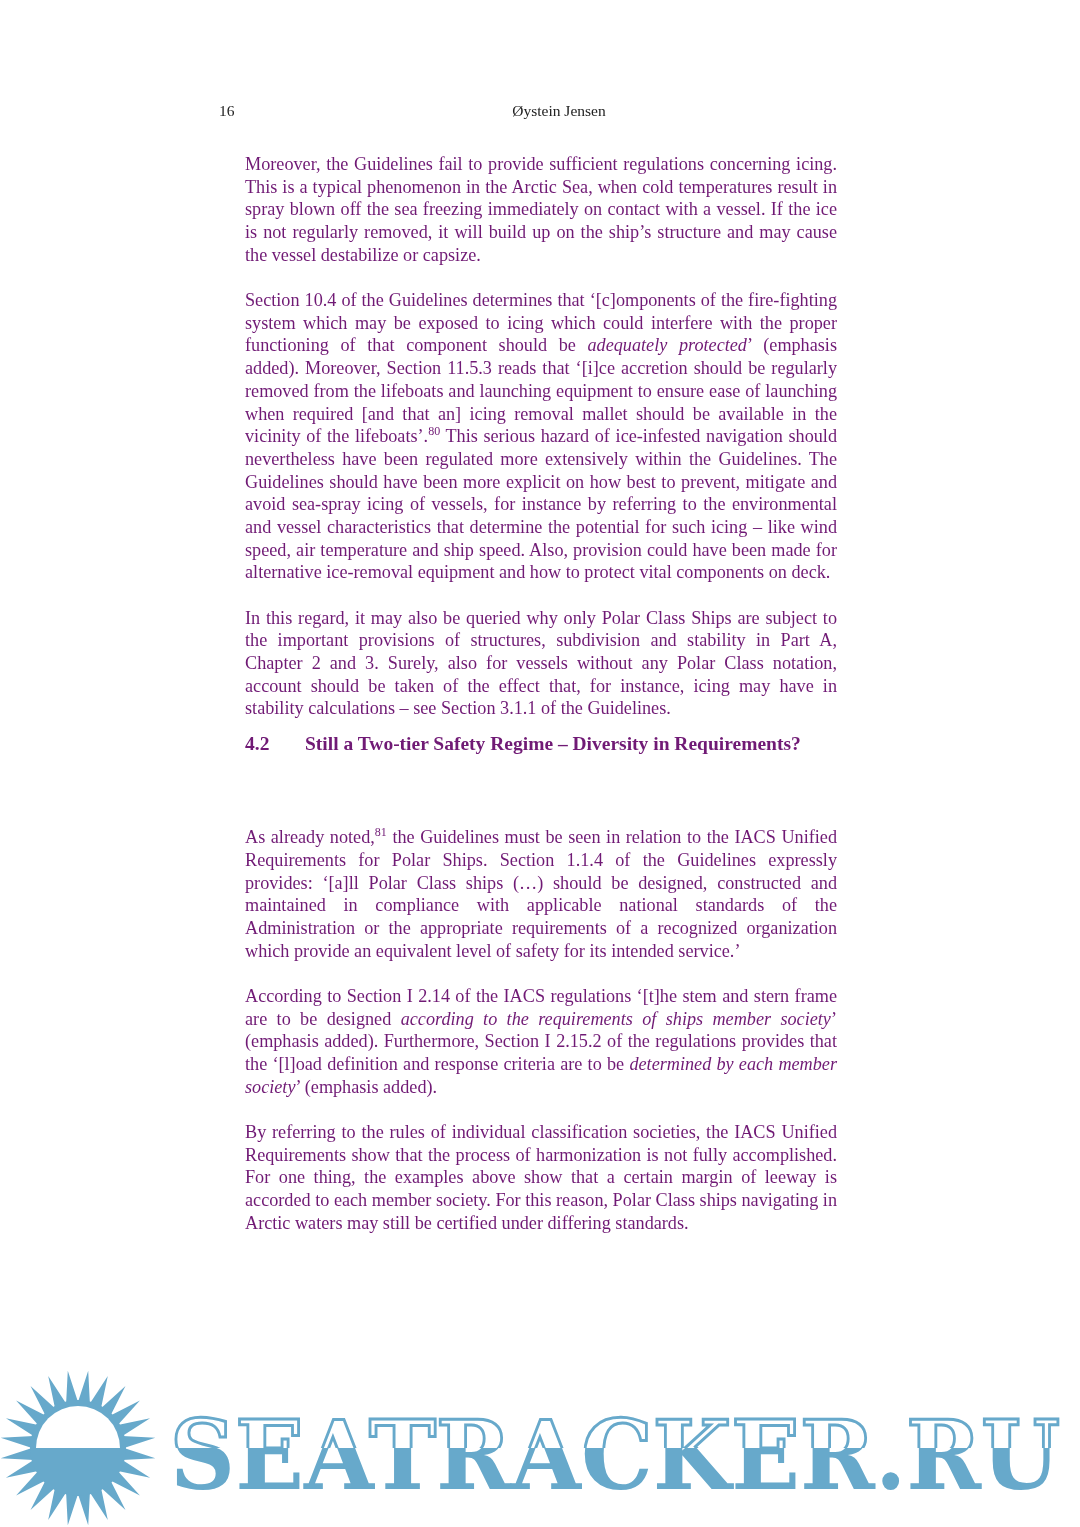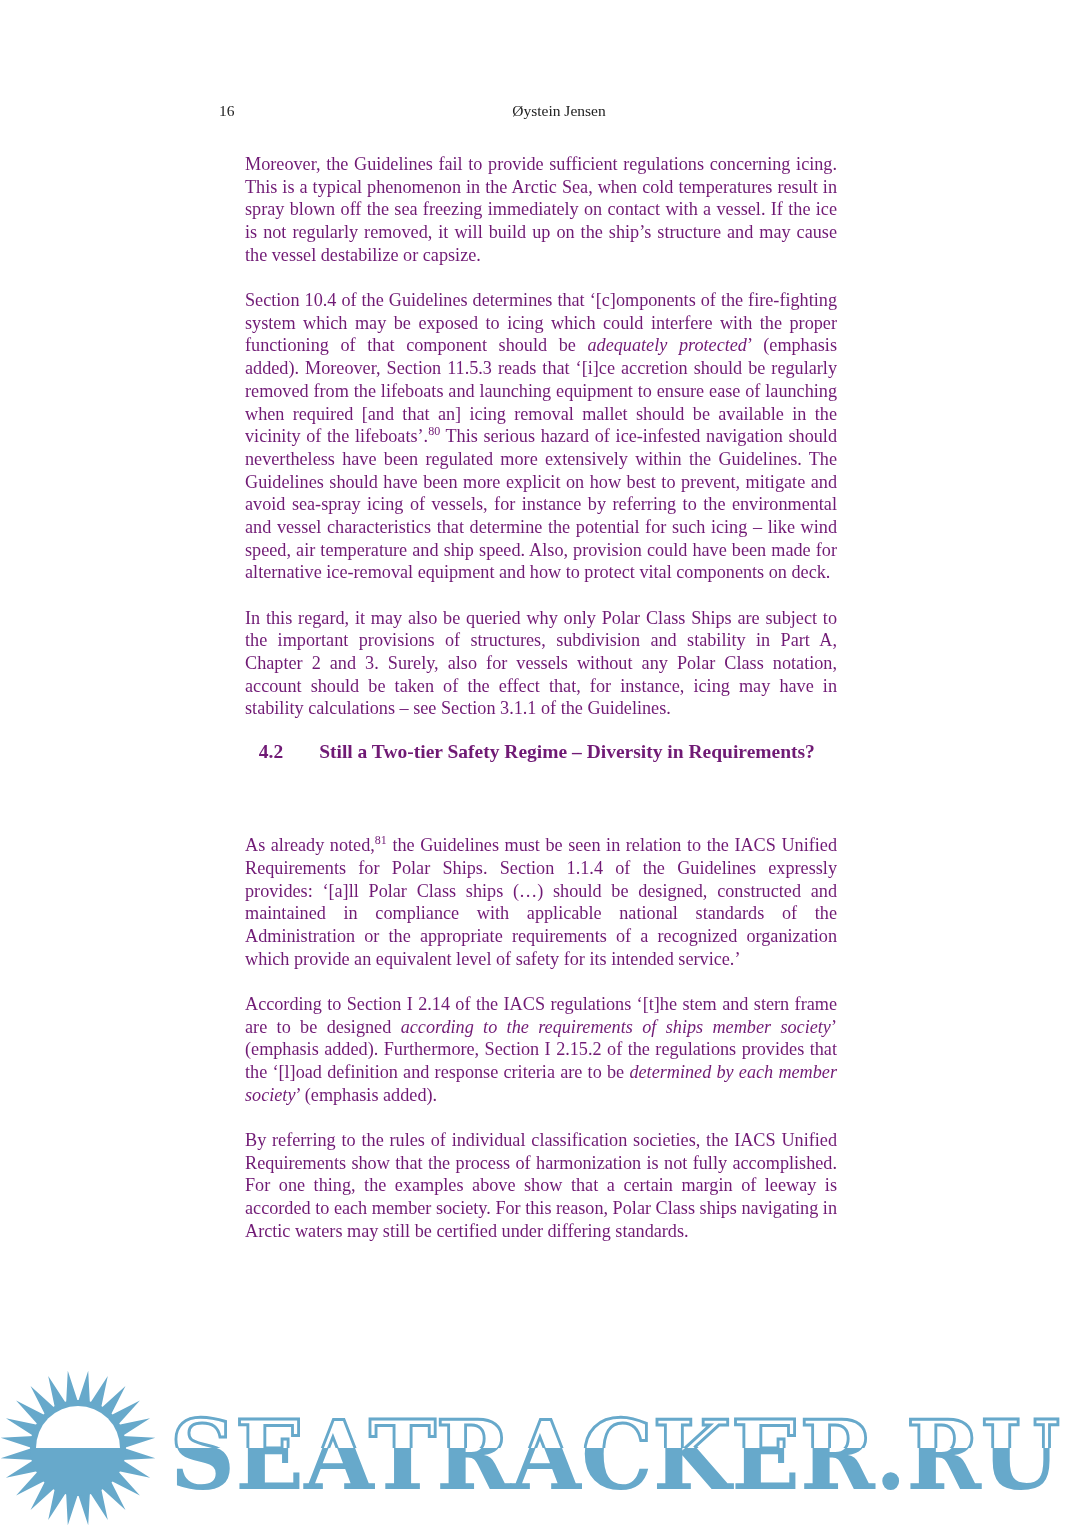--- a/index.html
+++ b/index.html
@@ -17,7 +17,7 @@
     color: #701a75; text-align: justify; hyphens: manual;
   }
   .body-text p { margin: 0 0 22.5px 0; }
-  .body-text p.last-before-heading { margin-bottom: 20px; }
+  .body-text p.last-before-heading { margin-bottom: 12px; }
   .body-text sup { font-size: 12px; line-height: 0; vertical-align: 7px; }
   .heading {
     margin: 0 0 70px 0; display: flex; font-weight: bold; font-size: 19.5px; line-height: 24px; text-align: center;

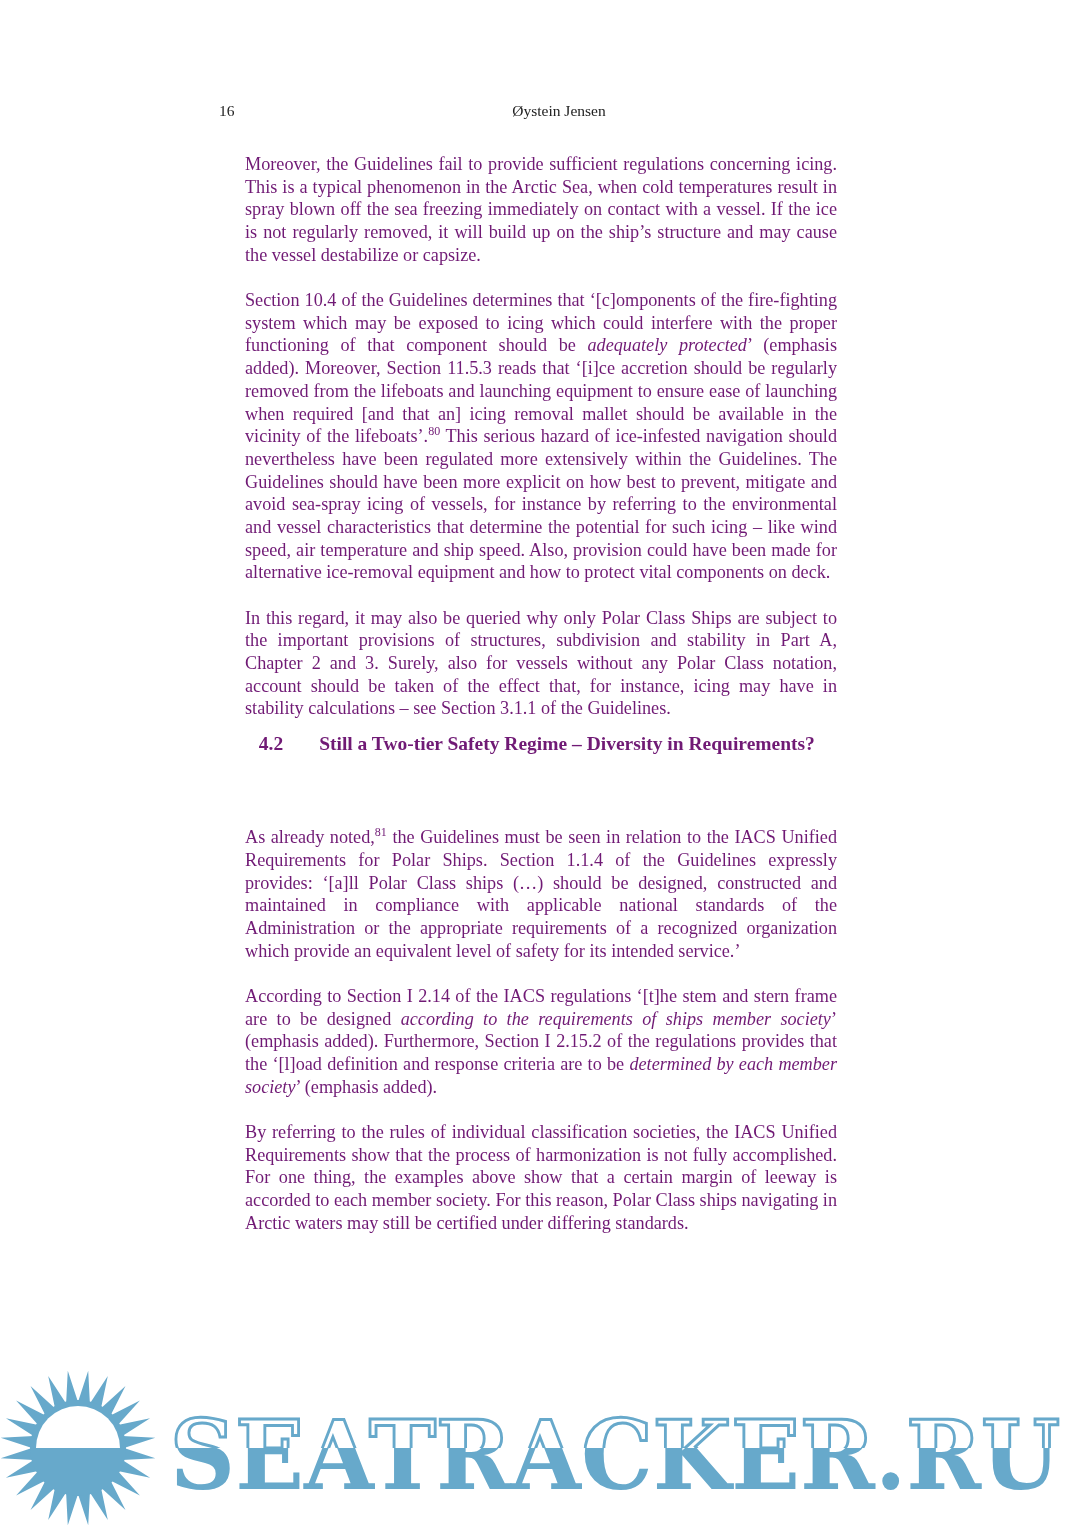--- a/index.html
+++ b/index.html
@@ -20,7 +20,7 @@
   .body-text p.last-before-heading { margin-bottom: 12px; }
   .body-text sup { font-size: 12px; line-height: 0; vertical-align: 7px; }
   .heading {
-    margin: 0 0 70px 0; display: flex; font-weight: bold; font-size: 19.5px; line-height: 24px; text-align: center;
+    margin: 0 0 70px 0; display: flex; font-weight: bold; font-size: 19.5px; line-height: 24px; text-align: left; gap: 8px;
   }
   .heading .num { width: 52px; flex: none; }
   .heading .ttl { flex: 1; }

